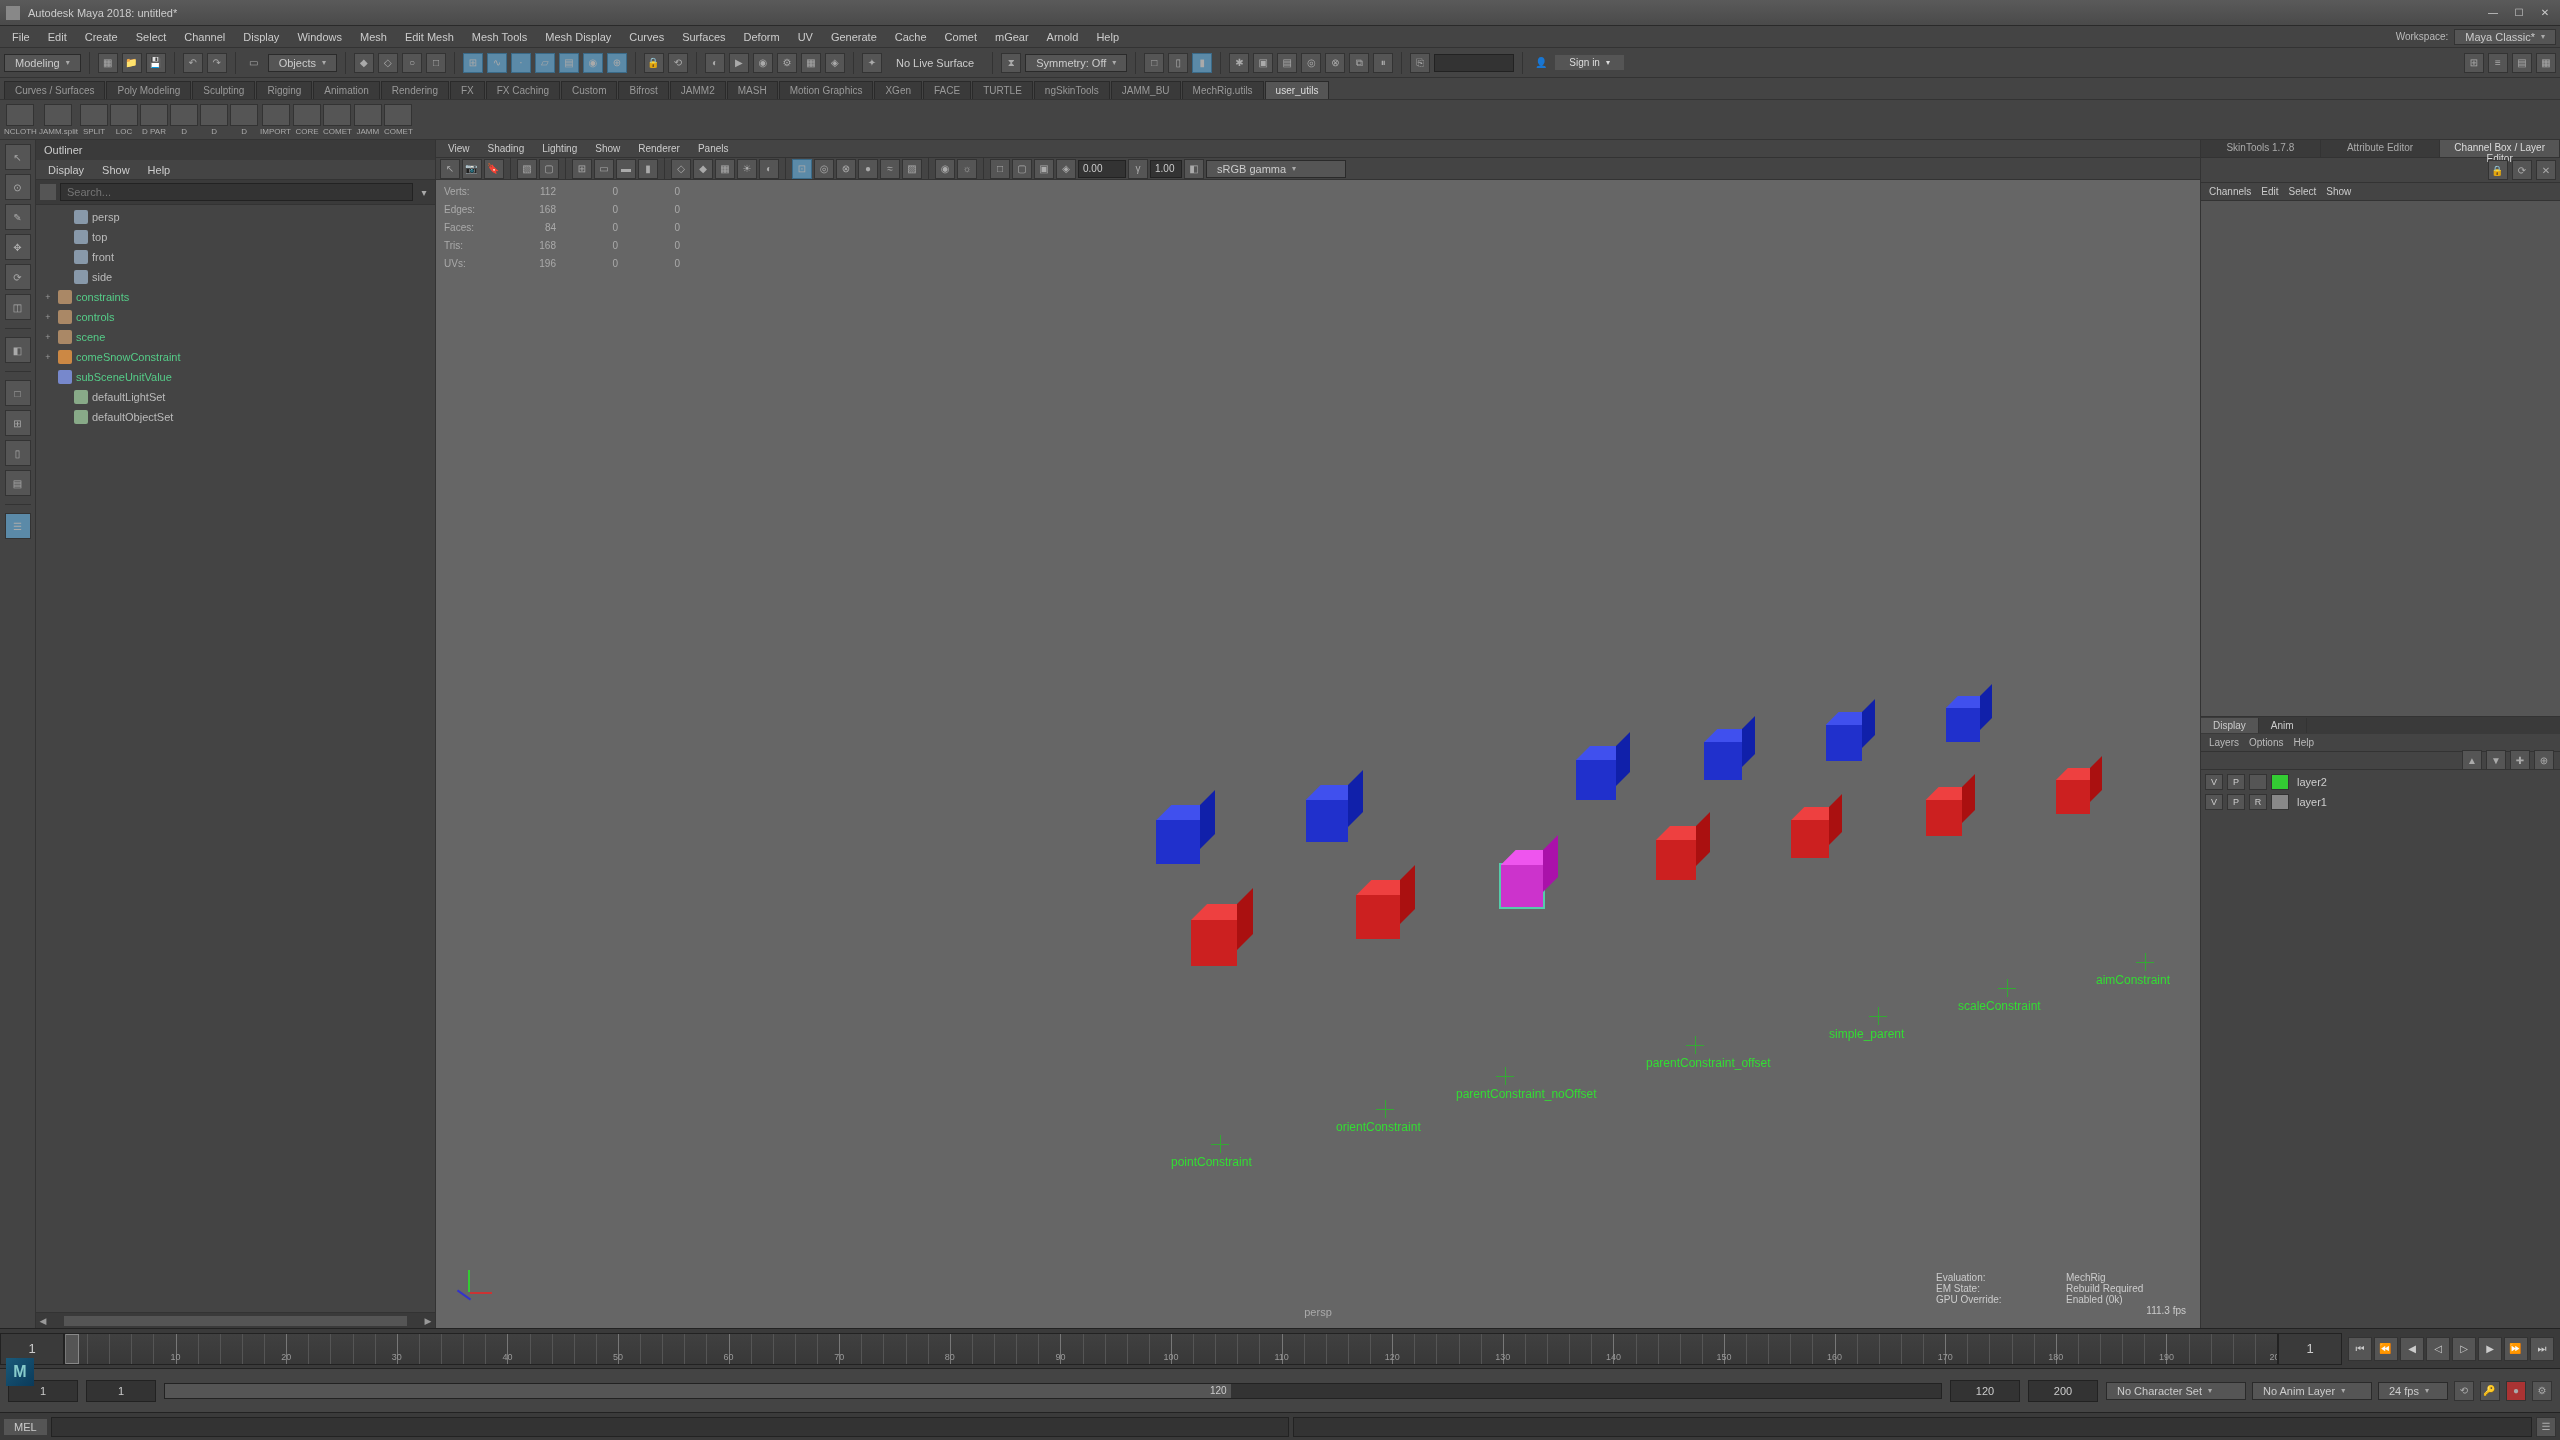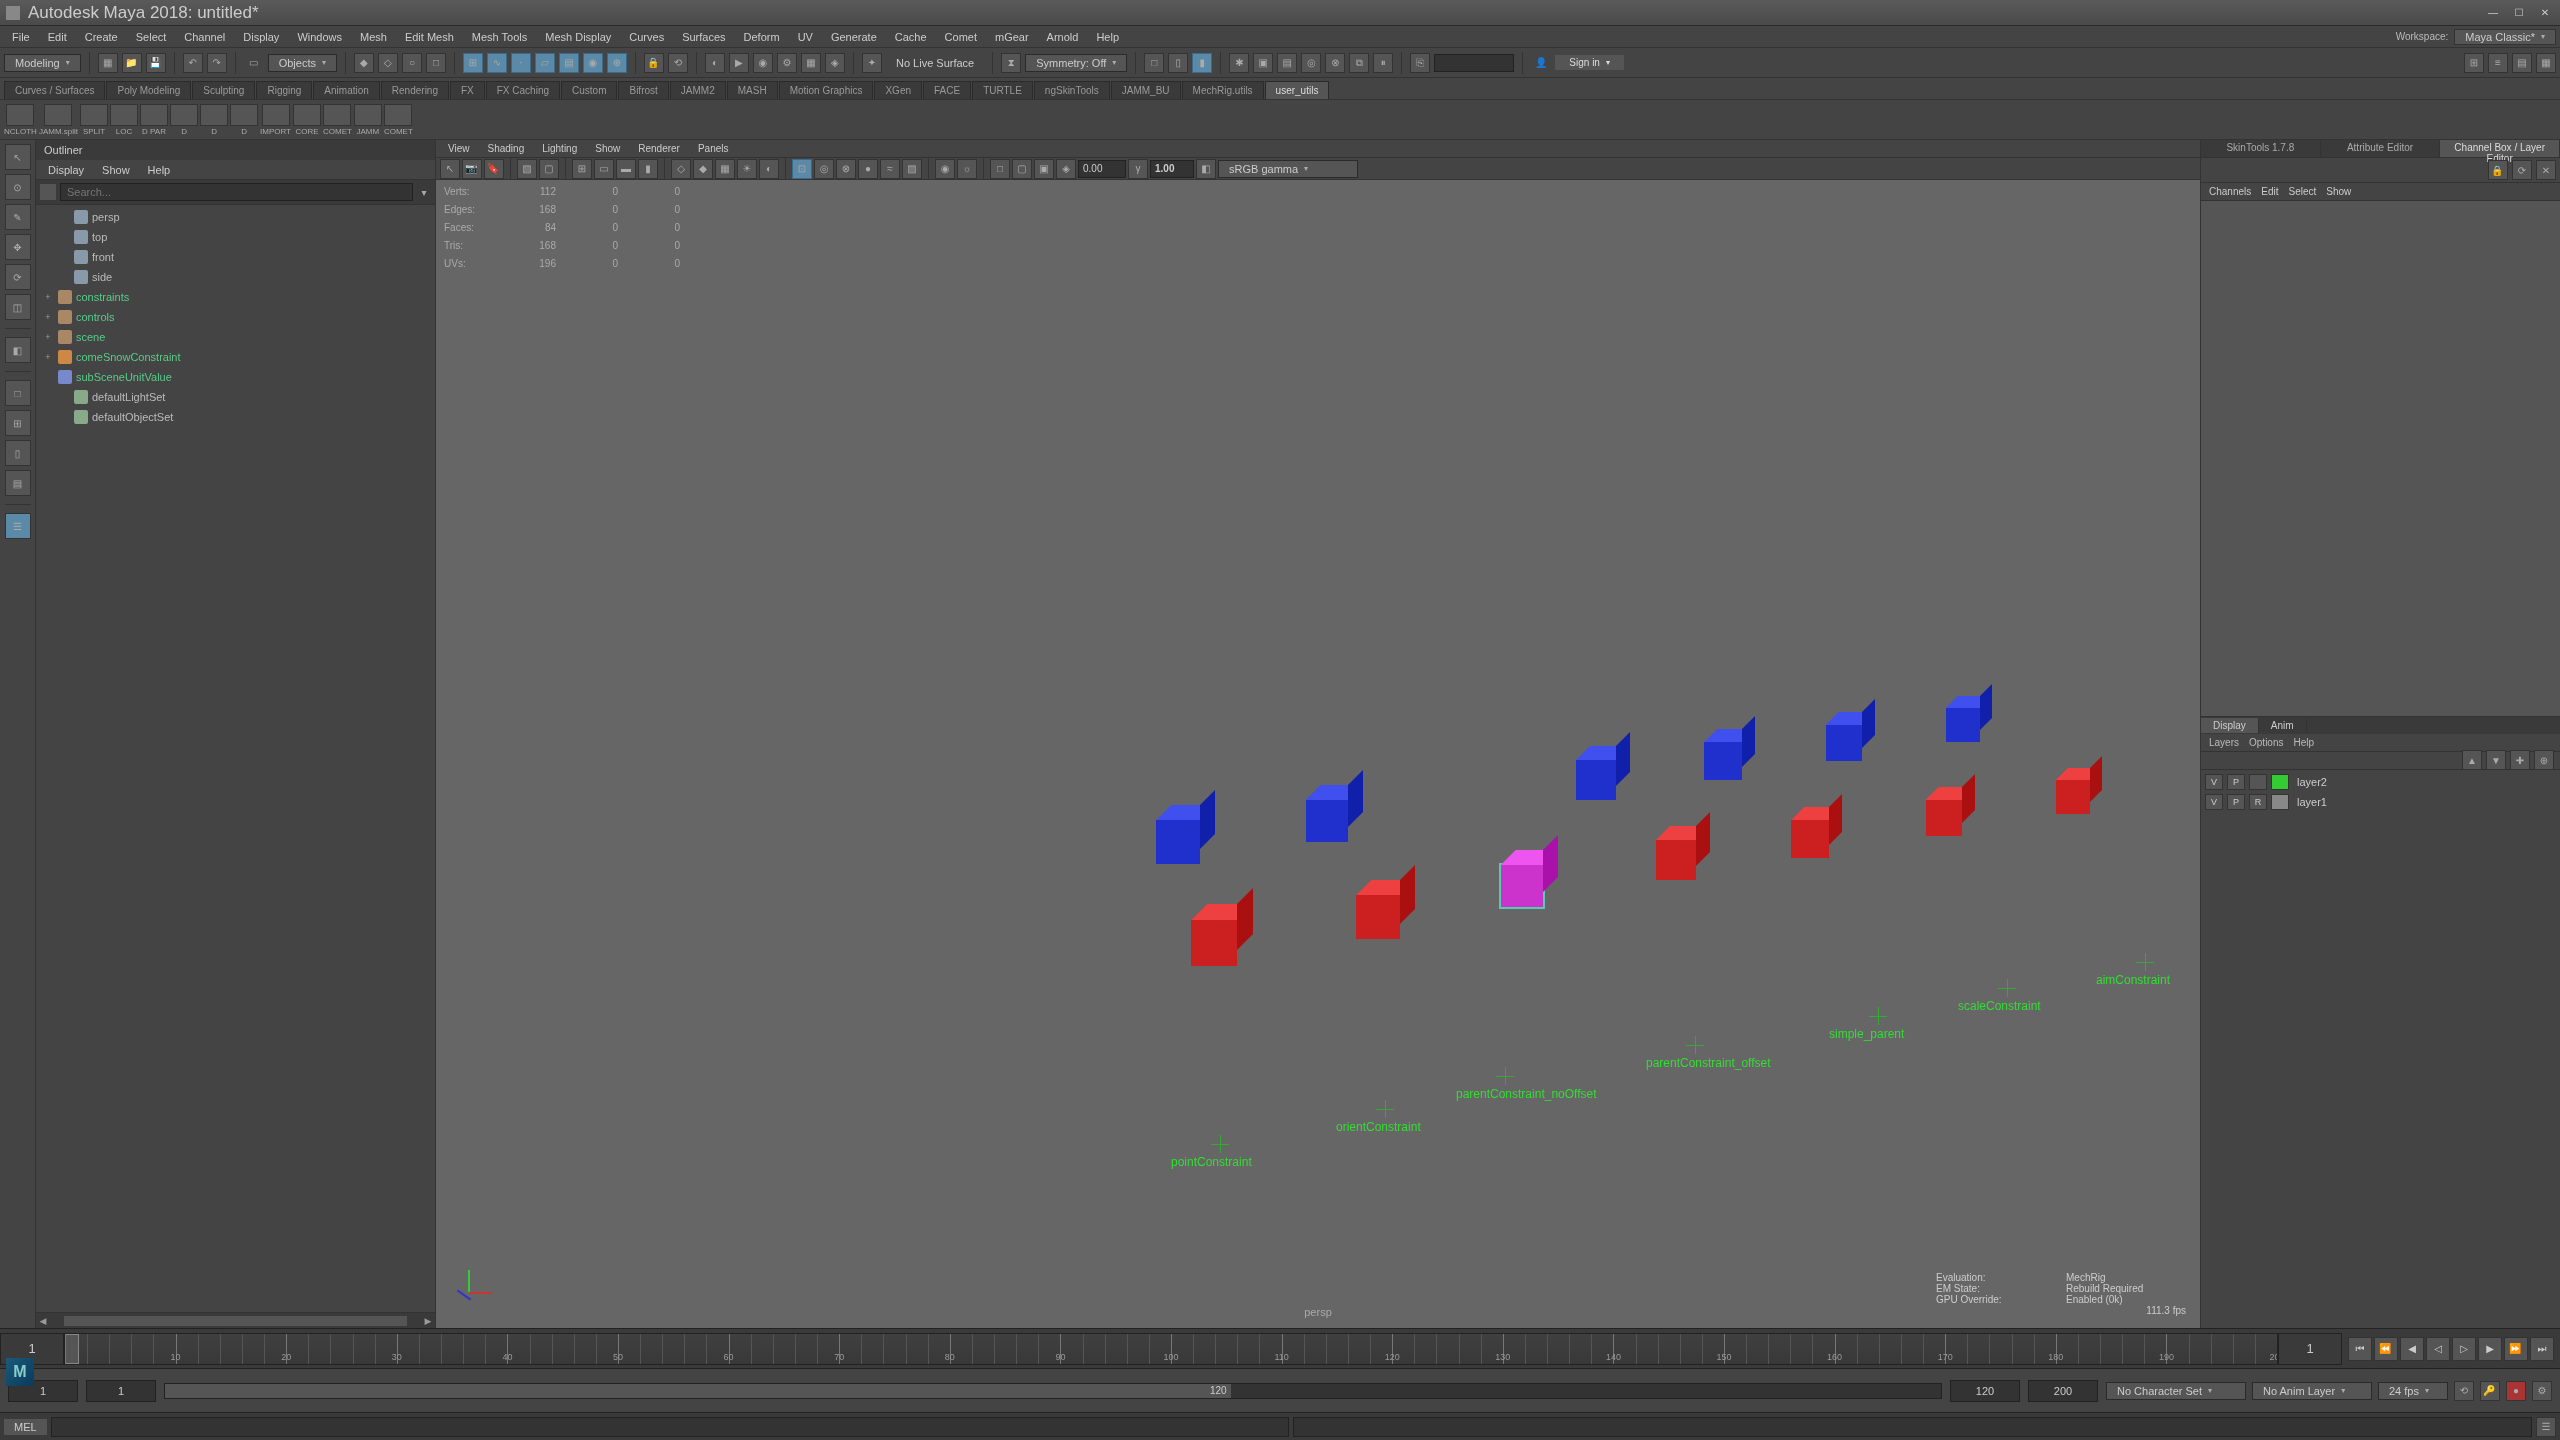--- a/index.html
+++ b/index.html
@@ -8,7 +8,7 @@
 
 .title-bar { height: 26px; background: linear-gradient(#5a5a5a,#4a4a4a); display: flex; align-items: center; padding: 0 6px; border-bottom: 1px solid #2a2a2a; }
 .title-bar .logo { width: 14px; height: 14px; background: #888; margin-right: 8px; }
-.title-bar .title { color: #ccc; font-size: 17px; }
+.title-bar .title { color: #ccc; font-size: 11px; }
 .window-controls { margin-left: auto; display: flex; gap: 8px; }
 .window-controls span { width: 18px; height: 14px; display: flex; align-items: center; justify-content: center; color: #ccc; }
 

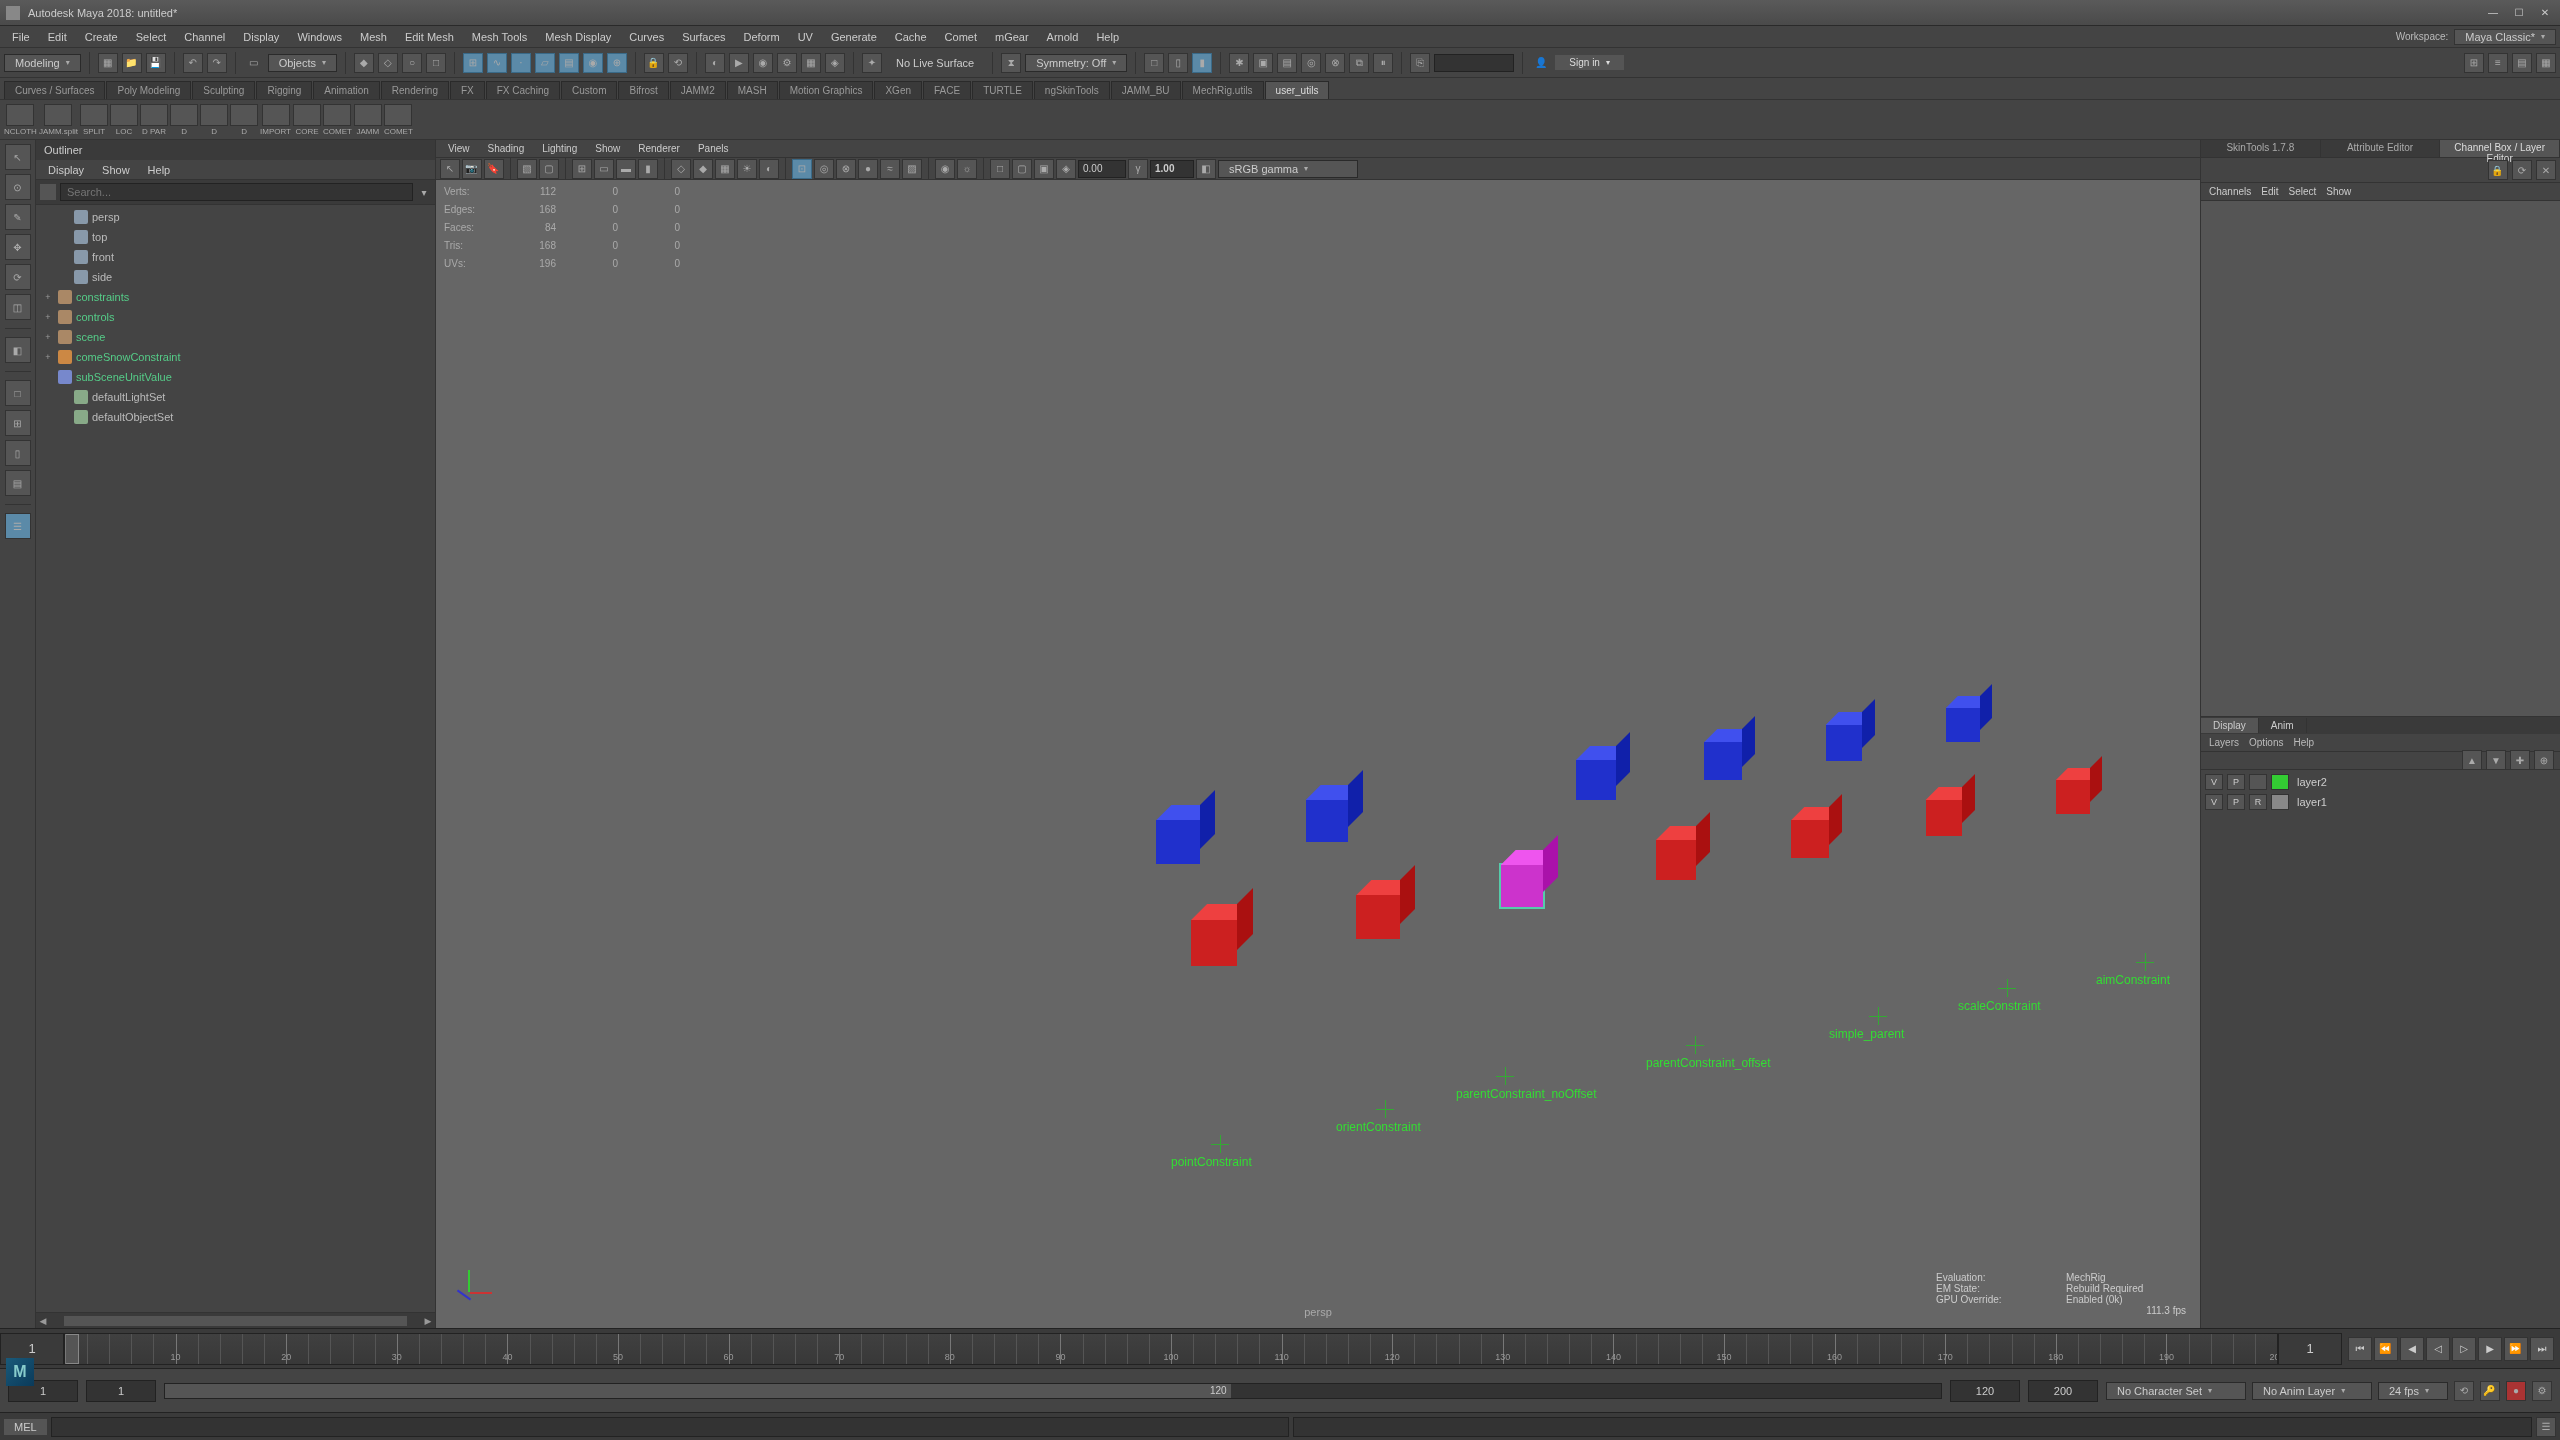--- a/index.html
+++ b/index.html
@@ -476,7 +476,7 @@
       <div class="icon-btn">◈</div>
       <input class="slider-input" style="width: 48px;" value="0.00">
       <div class="icon-btn">γ</div>
-      <input class="slider-input" style="width: 44px; font-weight: bold;" value="1.00">
+      <input class="slider-input" style="width: 32px;" value="1.00">
       <div class="icon-btn">◧</div>
       <div class="dd" style="width:140px">sRGB gamma</div>
     </div>

